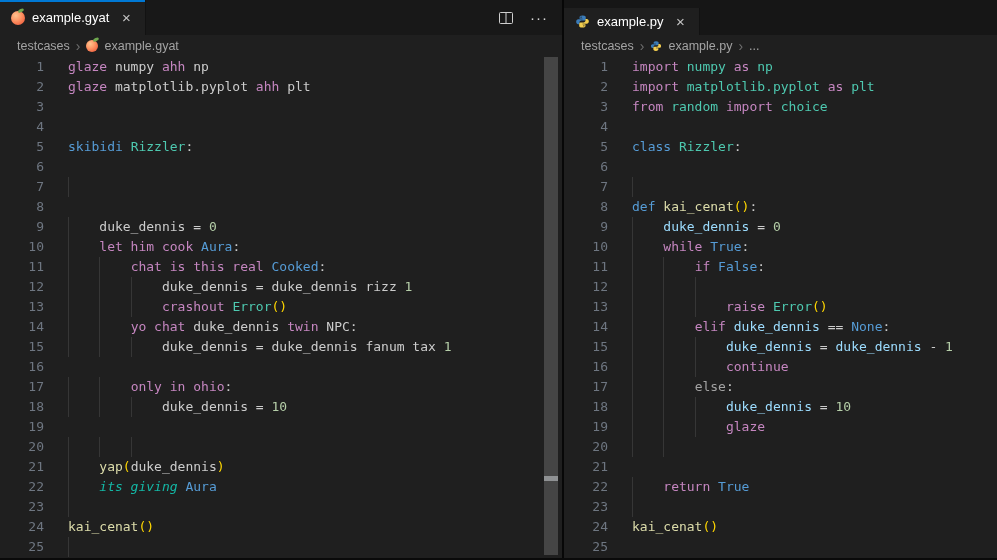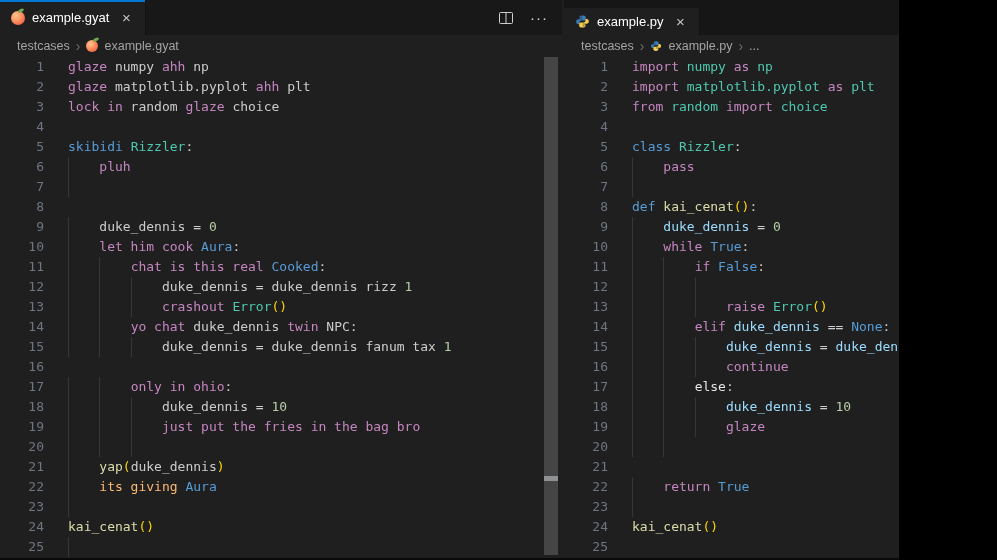--- a/index.html
+++ b/index.html
@@ -3,8 +3,8 @@
 <meta charset="utf-8">
 <style>
   html,body{margin:0;padding:0;background:#000;}
-  .workbench{position:relative;width:899px;height:560px;background:#1f1f1f;overflow:hidden;
-    display:flex;font-family:"Liberation Sans",sans-serif;align-items:flex-end;}
+  .workbench{position:relative;width:997px;height:560px;background:#1f1f1f;overflow:hidden;
+    display:flex;font-family:"Liberation Sans",sans-serif;}
   .group{position:relative;height:100%;background:#1f1f1f;overflow:hidden;}
   .group-left{width:562px;flex:none;}
   .group-divider{width:2px;flex:none;background:#070707;}

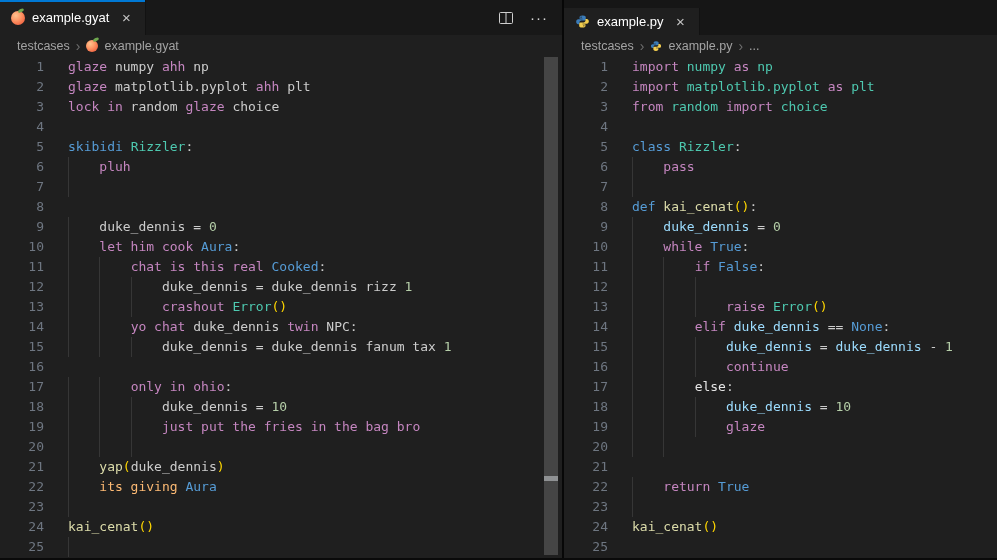--- a/index.html
+++ b/index.html
@@ -86,7 +86,7 @@
       <div class="code-lines">
           <div class="line"><span class="ln">1</span><span class="code"><span style="color: rgb(197, 134, 192);">glaze</span><span style="color: rgb(204, 204, 204);"> numpy </span><span style="color: rgb(197, 134, 192);">ahh</span><span style="color: rgb(204, 204, 204);"> np</span></span></div>
           <div class="line"><span class="ln">2</span><span class="code"><span style="color: rgb(197, 134, 192);">glaze</span><span style="color: rgb(204, 204, 204);"> matplotlib.pyplot </span><span style="color: rgb(197, 134, 192);">ahh</span><span style="color: rgb(204, 204, 204);"> plt</span></span></div>
-          <div class="line"><span class="ln">3</span><span class="code"><span style="color: rgb(197, 134, 192);">lock in</span><span style="color: rgb(204, 204, 204);"> random </span><span style="color: rgb(197, 134, 192);">glaze</span><span style="color: rgb(204, 204, 204);"> choice</span></span></div>
+          <div class="line"><span class="ln">3</span></div>
           <div class="line"><span class="ln">4</span><span class="code"></span></div>
           <div class="line"><span class="ln">5</span><span class="code"><span style="color: rgb(86, 156, 214);">skibidi</span><span style="color: rgb(204, 204, 204);"> </span><span style="color: rgb(78, 201, 176);">Rizzler</span><span style="color: rgb(204, 204, 204);">:</span></span></div>
           <div class="line"><span class="ln">6</span><span class="code"><i class="guide" style="left: 0ch;"></i><span style="color: rgb(204, 204, 204);">    </span><span style="color: rgb(197, 134, 192);">pluh</span></span></div>

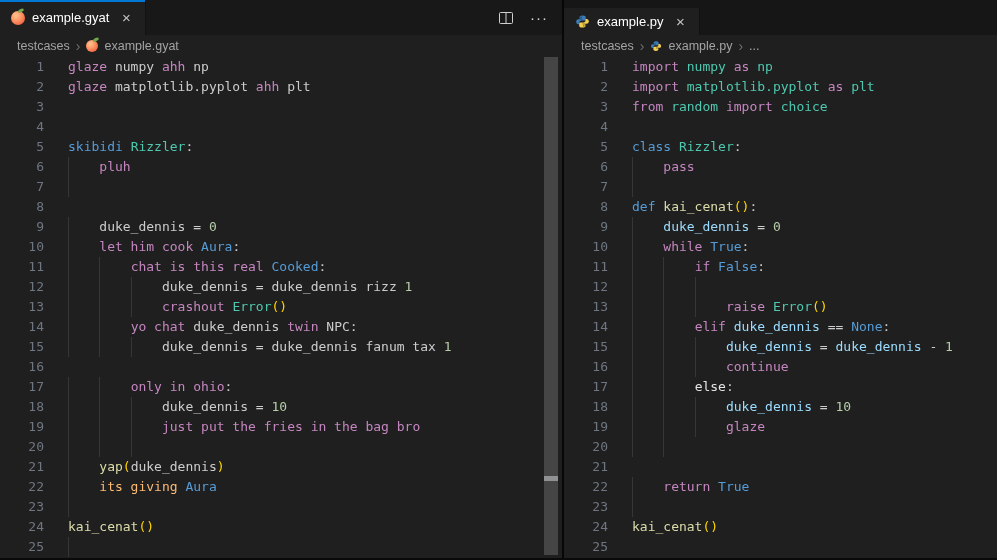--- a/index.html
+++ b/index.html
@@ -89,7 +89,7 @@
           <div class="line"><span class="ln">3</span></div>
           <div class="line"><span class="ln">4</span><span class="code"></span></div>
           <div class="line"><span class="ln">5</span><span class="code"><span style="color: rgb(86, 156, 214);">skibidi</span><span style="color: rgb(204, 204, 204);"> </span><span style="color: rgb(78, 201, 176);">Rizzler</span><span style="color: rgb(204, 204, 204);">:</span></span></div>
-          <div class="line"><span class="ln">6</span><span class="code"><i class="guide" style="left: 0ch;"></i><span style="color: rgb(204, 204, 204);">    </span><span style="color: rgb(197, 134, 192);">pluh</span></span></div>
+          <div class="line"><span class="ln">6</span></div>
           <div class="line"><span class="ln">7</span><span class="code"><i class="guide" style="left: 0ch;"></i></span></div>
           <div class="line"><span class="ln">8</span></div>
           <div class="line"><span class="ln">9</span><span class="code"><i class="guide" style="left: 0ch;"></i><span style="color: rgb(204, 204, 204);">    duke_dennis = </span><span style="color: rgb(181, 206, 168);">0</span></span></div>

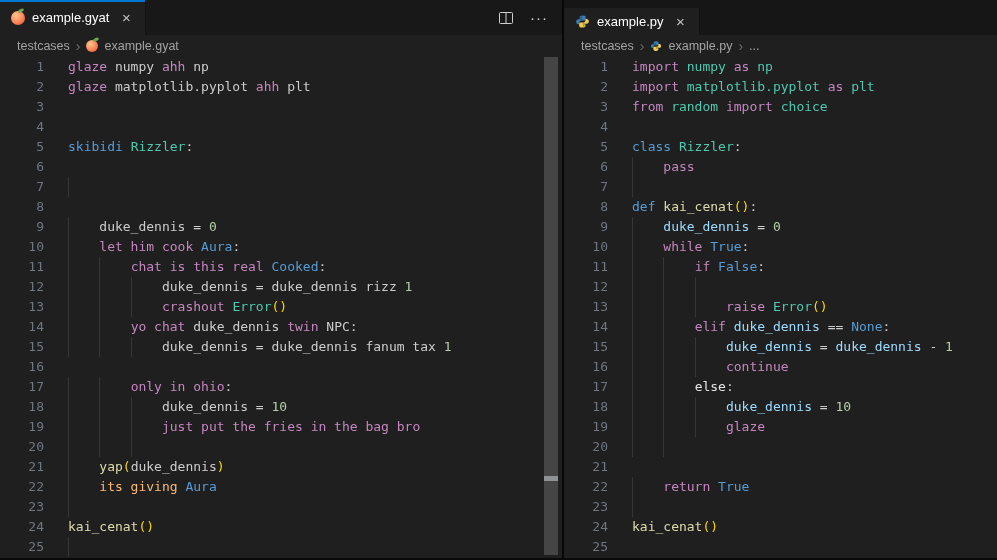--- a/index.html
+++ b/index.html
@@ -154,7 +154,7 @@
           <div class="line"><span class="ln">3</span><span class="code"><span style="color: rgb(197, 134, 192);">from</span><span style="color: rgb(204, 204, 204);"> </span><span style="color: rgb(78, 201, 176);">random</span><span style="color: rgb(204, 204, 204);"> </span><span style="color: rgb(197, 134, 192);">import</span><span style="color: rgb(204, 204, 204);"> </span><span style="color: rgb(78, 201, 176);">choice</span></span></div>
           <div class="line"><span class="ln">4</span><span class="code"></span></div>
           <div class="line"><span class="ln">5</span><span class="code"><span style="color: rgb(86, 156, 214);">class</span><span style="color: rgb(204, 204, 204);"> </span><span style="color: rgb(78, 201, 176);">Rizzler</span><span style="color: rgb(204, 204, 204);">:</span></span></div>
-          <div class="line"><span class="ln">6</span><span class="code"><i class="guide" style="left: 0ch;"></i><span style="color: rgb(204, 204, 204);">    </span><span style="color: rgb(197, 134, 192);">pass</span></span></div>
+          <div class="line"><span class="ln">6</span></div>
           <div class="line"><span class="ln">7</span><span class="code"><i class="guide" style="left: 0ch;"></i></span></div>
           <div class="line"><span class="ln">8</span><span class="code"><span style="color: rgb(86, 156, 214);">def</span><span style="color: rgb(204, 204, 204);"> </span><span style="color: rgb(220, 220, 170);">kai_cenat</span><span style="color: rgb(255, 215, 0);">()</span><span style="color: rgb(204, 204, 204);">:</span></span></div>
           <div class="line"><span class="ln">9</span><span class="code"><i class="guide" style="left: 0ch;"></i><span style="color: rgb(204, 204, 204);">    </span><span style="color: rgb(156, 220, 254);">duke_dennis</span><span style="color: rgb(204, 204, 204);"> = </span><span style="color: rgb(181, 206, 168);">0</span></span></div>

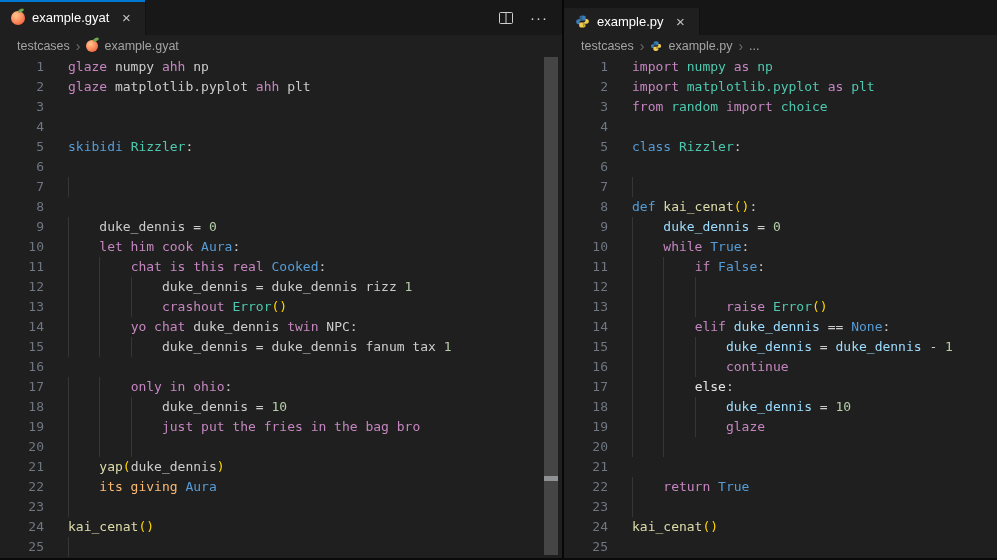--- a/index.html
+++ b/index.html
@@ -165,7 +165,7 @@
           <div class="line"><span class="ln">14</span><span class="code"><i class="guide" style="left: 0ch;"></i><i class="guide" style="left: 4ch;"></i><span style="color: rgb(204, 204, 204);">        </span><span style="color: rgb(197, 134, 192);">elif</span><span style="color: rgb(204, 204, 204);"> </span><span style="color: rgb(156, 220, 254);">duke_dennis</span><span style="color: rgb(204, 204, 204);"> == </span><span style="color: rgb(86, 156, 214);">None</span><span style="color: rgb(204, 204, 204);">:</span></span></div>
           <div class="line"><span class="ln">15</span><span class="code"><i class="guide" style="left: 0ch;"></i><i class="guide" style="left: 4ch;"></i><i class="guide" style="left: 8ch;"></i><span style="color: rgb(204, 204, 204);">            </span><span style="color: rgb(156, 220, 254);">duke_dennis</span><span style="color: rgb(204, 204, 204);"> = </span><span style="color: rgb(156, 220, 254);">duke_dennis</span><span style="color: rgb(204, 204, 204);"> - </span><span style="color: rgb(181, 206, 168);">1</span></span></div>
           <div class="line"><span class="ln">16</span><span class="code"><i class="guide" style="left: 0ch;"></i><i class="guide" style="left: 4ch;"></i><i class="guide" style="left: 8ch;"></i><span style="color: rgb(204, 204, 204);">            </span><span style="color: rgb(197, 134, 192);">continue</span></span></div>
-          <div class="line"><span class="ln">17</span><span class="code"><i class="guide" style="left: 0ch;"></i><i class="guide" style="left: 4ch;"></i><span style="color: rgb(204, 204, 204);">        </span><span style="color: #e5e5e5;">else</span><span style="color: rgb(204, 204, 204);">:</span></span></div>
+          <div class="line"><span class="ln">17</span><span class="code"><i class="guide" style="left: 0ch;"></i><i class="guide" style="left: 4ch;"></i><span style="color: rgb(204, 204, 204);">        </span><span style="color: #a3a3a3;">else</span><span style="color: rgb(204, 204, 204);">:</span></span></div>
           <div class="line"><span class="ln">18</span><span class="code"><i class="guide" style="left: 0ch;"></i><i class="guide" style="left: 4ch;"></i><i class="guide" style="left: 8ch;"></i><span style="color: rgb(204, 204, 204);">            </span><span style="color: rgb(156, 220, 254);">duke_dennis</span><span style="color: rgb(204, 204, 204);"> = </span><span style="color: rgb(181, 206, 168);">10</span></span></div>
           <div class="line"><span class="ln">19</span><span class="code"><i class="guide" style="left: 0ch;"></i><i class="guide" style="left: 4ch;"></i><i class="guide" style="left: 8ch;"></i><span style="color: rgb(204, 204, 204);">            </span><span style="color: rgb(197, 134, 192);">glaze</span></span></div>
           <div class="line"><span class="ln">20</span><span class="code"><i class="guide" style="left: 0ch;"></i><i class="guide" style="left: 4ch;"></i></span></div>

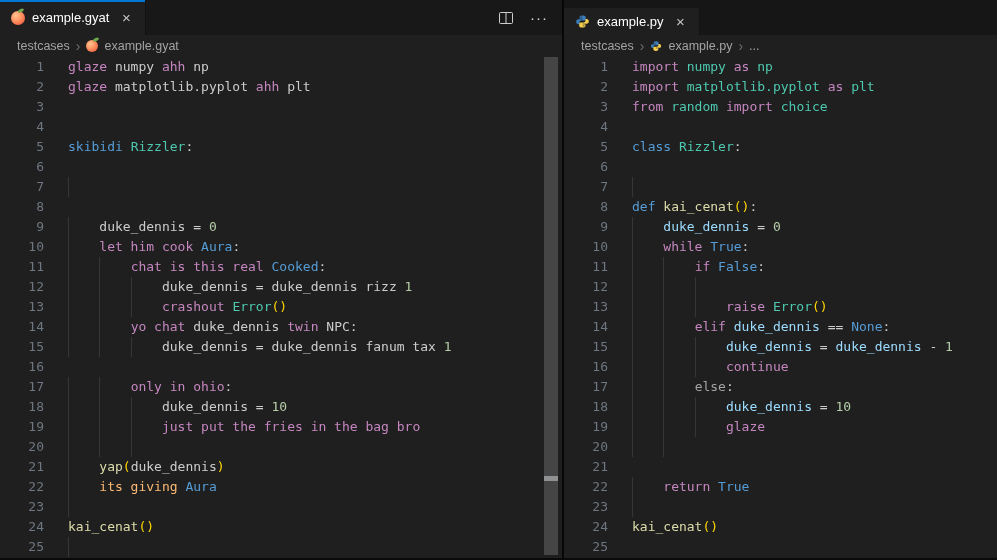--- a/index.html
+++ b/index.html
@@ -102,7 +102,7 @@
           <div class="line"><span class="ln">16</span></div>
           <div class="line"><span class="ln">17</span><span class="code"><i class="guide" style="left: 0ch;"></i><i class="guide" style="left: 4ch;"></i><span style="color: rgb(204, 204, 204);">        </span><span style="color: rgb(197, 134, 192);">only in ohio</span><span style="color: rgb(204, 204, 204);">:</span></span></div>
           <div class="line"><span class="ln">18</span><span class="code"><i class="guide" style="left: 0ch;"></i><i class="guide" style="left: 4ch;"></i><i class="guide" style="left: 8ch;"></i><span style="color: rgb(204, 204, 204);">            duke_dennis = </span><span style="color: rgb(181, 206, 168);">10</span></span></div>
-          <div class="line"><span class="ln">19</span><span class="code"><i class="guide" style="left: 0ch;"></i><i class="guide" style="left: 4ch;"></i><i class="guide" style="left: 8ch;"></i><span style="color: rgb(204, 204, 204);">            </span><span style="color: rgb(197, 134, 192);">just put the fries in the bag bro</span></span></div>
+          <div class="line"><span class="ln">19</span></div>
           <div class="line"><span class="ln">20</span><span class="code"><i class="guide" style="left: 0ch;"></i><i class="guide" style="left: 4ch;"></i><i class="guide" style="left: 8ch;"></i></span></div>
           <div class="line"><span class="ln">21</span><span class="code"><i class="guide" style="left: 0ch;"></i><span style="color: rgb(204, 204, 204);">    </span><span style="color: rgb(220, 220, 170);">yap</span><span style="color: rgb(255, 215, 0);">(</span><span style="color: rgb(204, 204, 204);">duke_dennis</span><span style="color: rgb(255, 215, 0);">)</span></span></div>
           <div class="line"><span class="ln">22</span><span class="code"><i class="guide" style="left: 0ch;"></i><span style="color: rgb(204, 204, 204);">    </span><span style="color: #fdba74;">its giving</span><span style="color: rgb(204, 204, 204);"> </span><span style="color: rgb(86, 156, 214);">Aura</span></span></div>

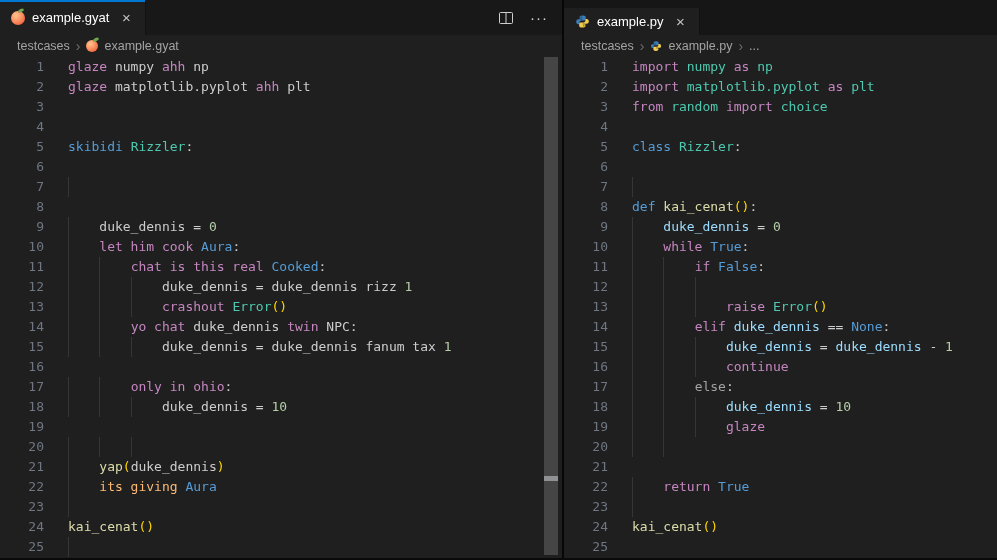--- a/index.html
+++ b/index.html
@@ -105,7 +105,7 @@
           <div class="line"><span class="ln">19</span></div>
           <div class="line"><span class="ln">20</span><span class="code"><i class="guide" style="left: 0ch;"></i><i class="guide" style="left: 4ch;"></i><i class="guide" style="left: 8ch;"></i></span></div>
           <div class="line"><span class="ln">21</span><span class="code"><i class="guide" style="left: 0ch;"></i><span style="color: rgb(204, 204, 204);">    </span><span style="color: rgb(220, 220, 170);">yap</span><span style="color: rgb(255, 215, 0);">(</span><span style="color: rgb(204, 204, 204);">duke_dennis</span><span style="color: rgb(255, 215, 0);">)</span></span></div>
-          <div class="line"><span class="ln">22</span><span class="code"><i class="guide" style="left: 0ch;"></i><span style="color: rgb(204, 204, 204);">    </span><span style="color: #fdba74;">its giving</span><span style="color: rgb(204, 204, 204);"> </span><span style="color: rgb(86, 156, 214);">Aura</span></span></div>
+          <div class="line"><span class="ln">22</span><span class="code"><i class="guide" style="left: 0ch;"></i><span style="color: rgb(204, 204, 204);">    </span><span style="color: #14b8a6; font-style: italic;">its giving</span><span style="color: rgb(204, 204, 204);"> </span><span style="color: rgb(86, 156, 214);">Aura</span></span></div>
           <div class="line"><span class="ln">23</span><span class="code"><i class="guide" style="left: 0ch;"></i></span></div>
           <div class="line"><span class="ln">24</span><span class="code"><span style="color: rgb(220, 220, 170);">kai_cenat</span><span style="color: rgb(255, 215, 0);">()</span></span></div>
           <div class="line"><span class="ln">25</span><span class="code"><i class="guide" style="left: 0ch;"></i></span></div>

